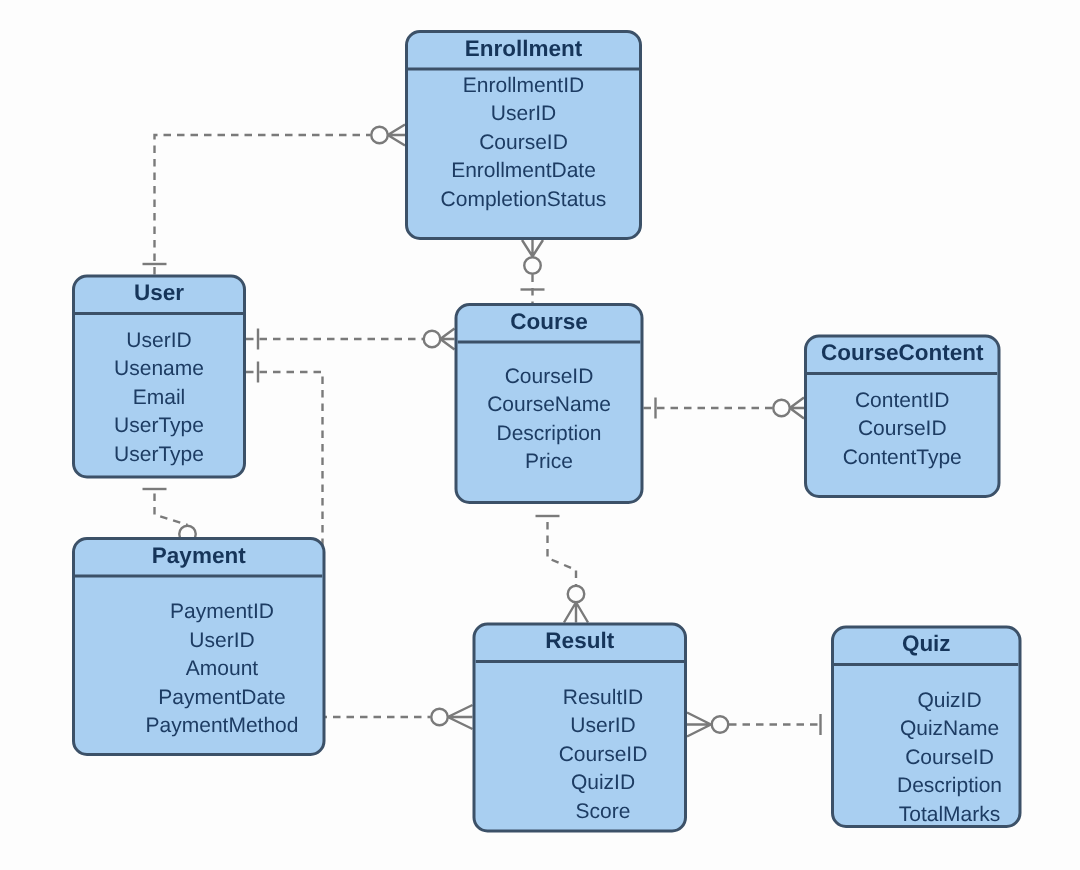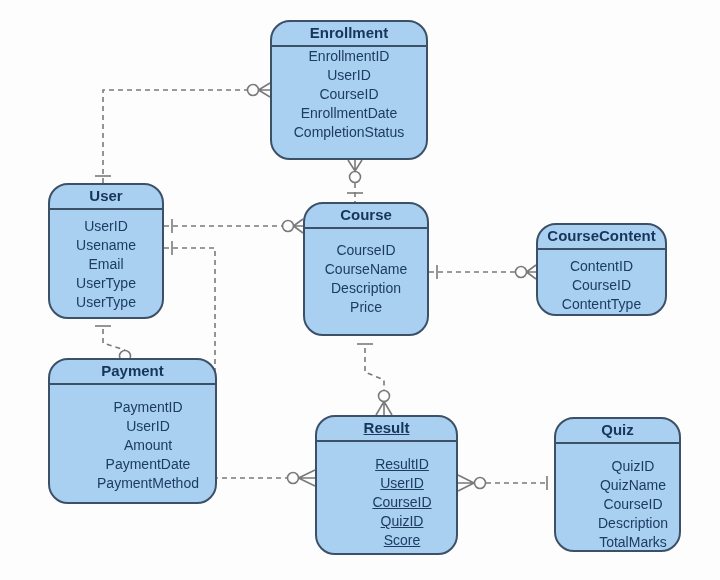--- a/index.html
+++ b/index.html
@@ -22,7 +22,7 @@
     box-sizing: border-box;
     background: #a9cff1;
     border: 2px solid #3c5168;
-    border-radius: 20px;
+    border-radius: 10px;
     color: #1d3c63;
     overflow: hidden;
   }

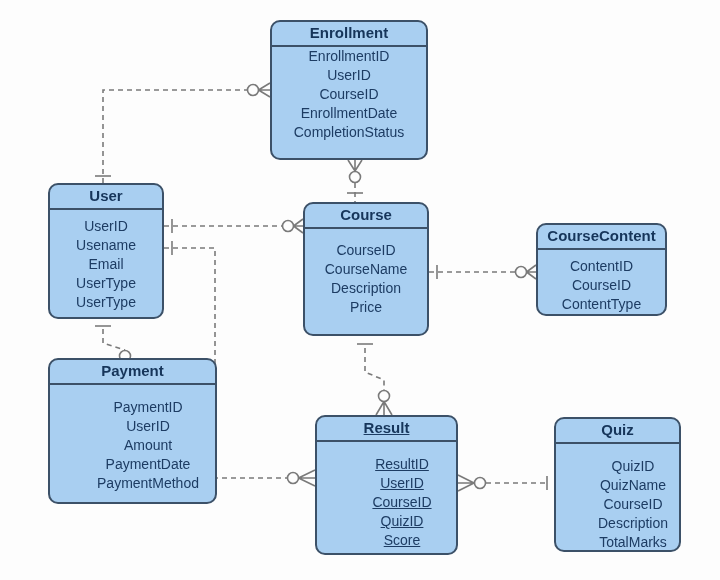--- a/index.html
+++ b/index.html
@@ -49,7 +49,7 @@
   #box-enrollment    { left: 270px; top: 20px;  width: 158px; height: 140px; }
   #box-user          { left: 48px;  top: 183px; width: 116px; height: 136px; }
   #box-course        { left: 303px; top: 202px; width: 126px; height: 134px; }
-  #box-coursecontent { left: 536px; top: 223px; width: 131px; height: 93px; }
+  #box-coursecontent { left: 536px; top: 223px; width: 131px; height: 109px; }
   #box-payment       { left: 48px;  top: 358px; width: 169px; height: 146px; }
   #box-result        { left: 315px; top: 415px; width: 143px; height: 140px; text-decoration: underline; }
   #box-quiz          { left: 554px; top: 417px; width: 127px; height: 135px; }

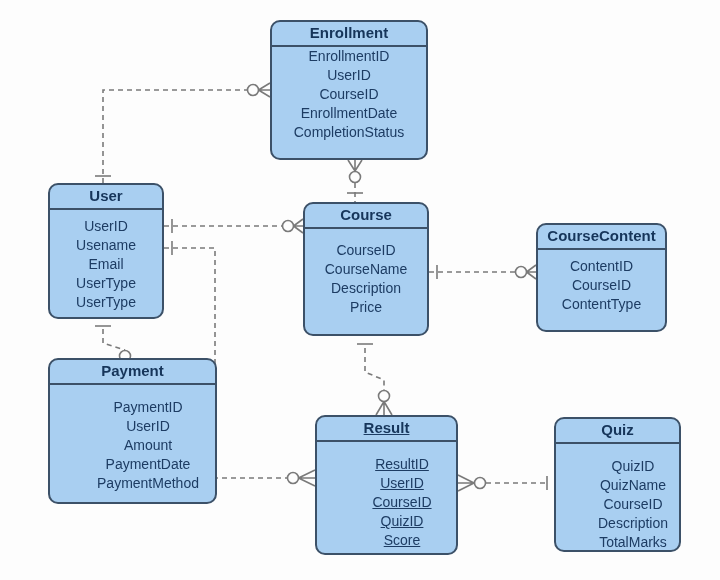--- a/index.html
+++ b/index.html
@@ -51,7 +51,7 @@
   #box-course        { left: 303px; top: 202px; width: 126px; height: 134px; }
   #box-coursecontent { left: 536px; top: 223px; width: 131px; height: 109px; }
   #box-payment       { left: 48px;  top: 358px; width: 169px; height: 146px; }
-  #box-result        { left: 315px; top: 415px; width: 143px; height: 140px; text-decoration: underline; }
+  #box-result        { left: 315px; top: 415px; width: 143px; height: 140px; }
   #box-quiz          { left: 554px; top: 417px; width: 127px; height: 135px; }
 
   .conn { stroke: #7a7a7a; stroke-width: 1.6; fill: none; }

